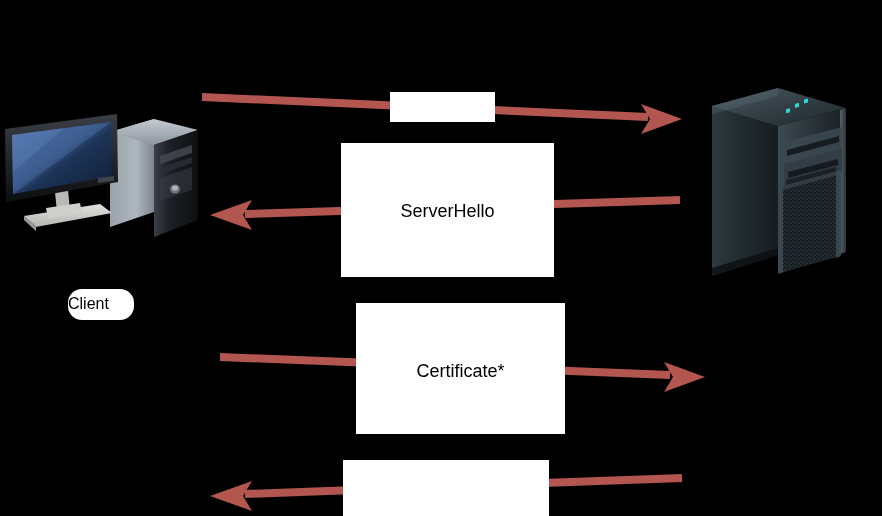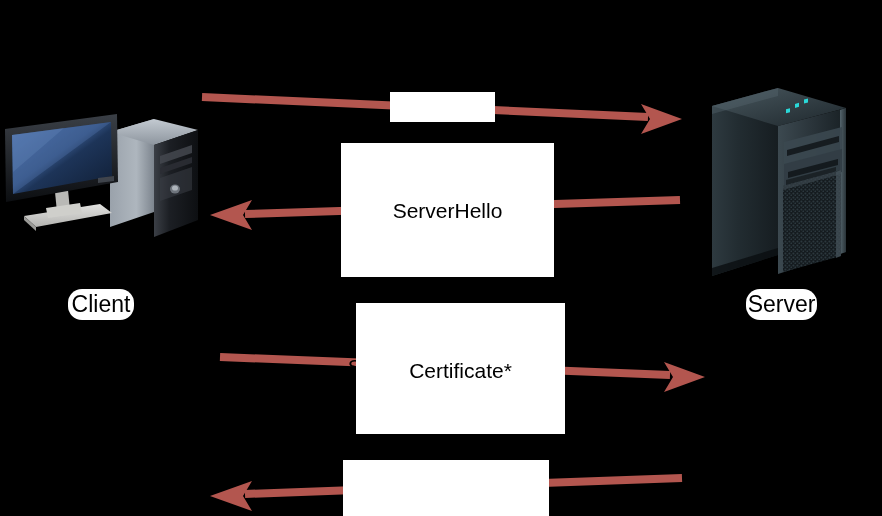--- a/index.html
+++ b/index.html
@@ -37,7 +37,7 @@
     background: #ffffff;
     color: #000000;
     text-align: center;
-    font-size: 21px;
+    font-size: 18px;
     line-height: 26px;
     white-space: pre;
     letter-spacing: 0px;

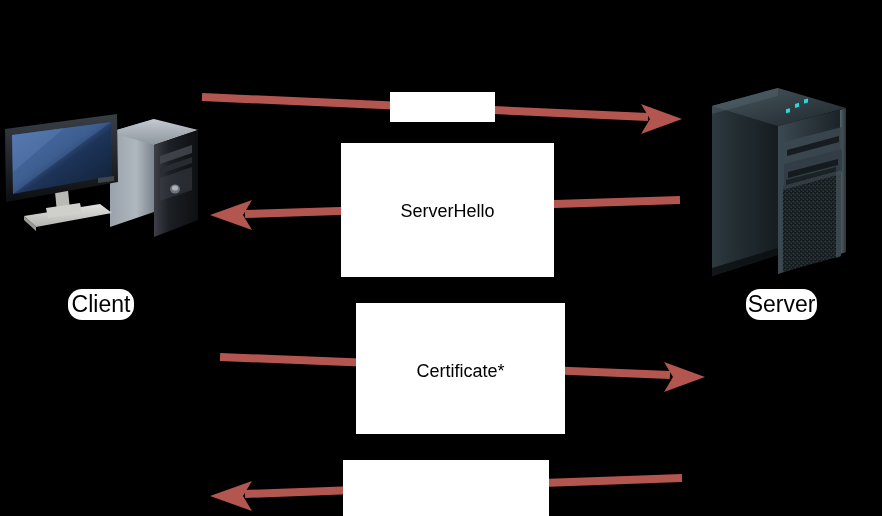--- a/index.html
+++ b/index.html
@@ -58,9 +58,8 @@
     position: absolute;
     background: #ffffff;
     color: #000000;
-    font-size: 23px;
+    font-size: 16px;
     line-height: 30px;
-    text-align: center;
     white-space: nowrap;
     overflow: hidden;
     box-sizing: border-box;

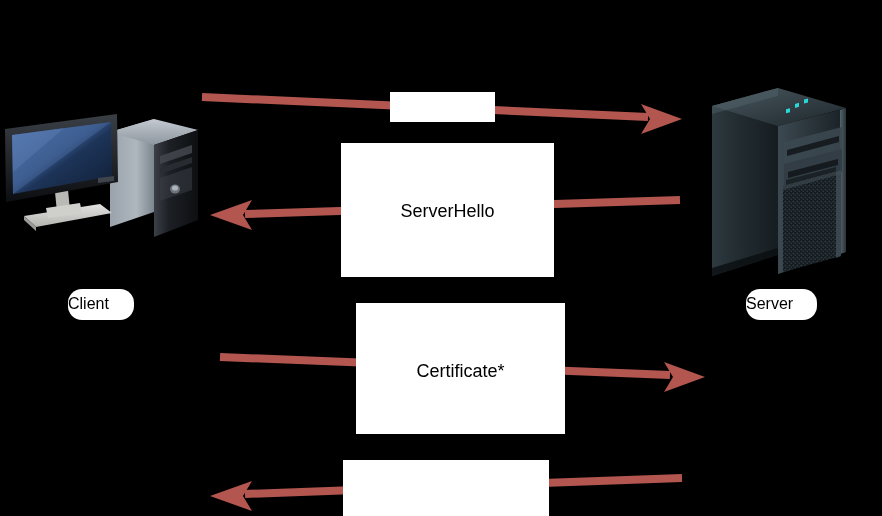--- a/index.html
+++ b/index.html
@@ -248,7 +248,6 @@
   </div>
 
   <div class="endpoint-label" id="client-label">Client</div>
-  <div class="endpoint-label" id="server-label">Server</div>
 
 </div>
 

